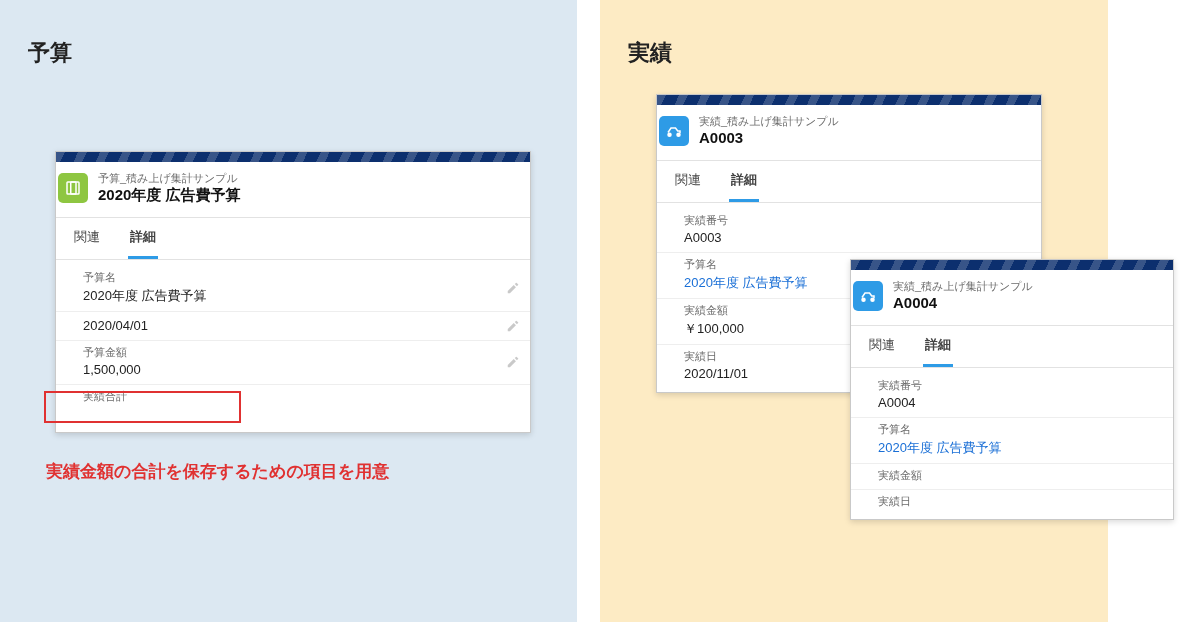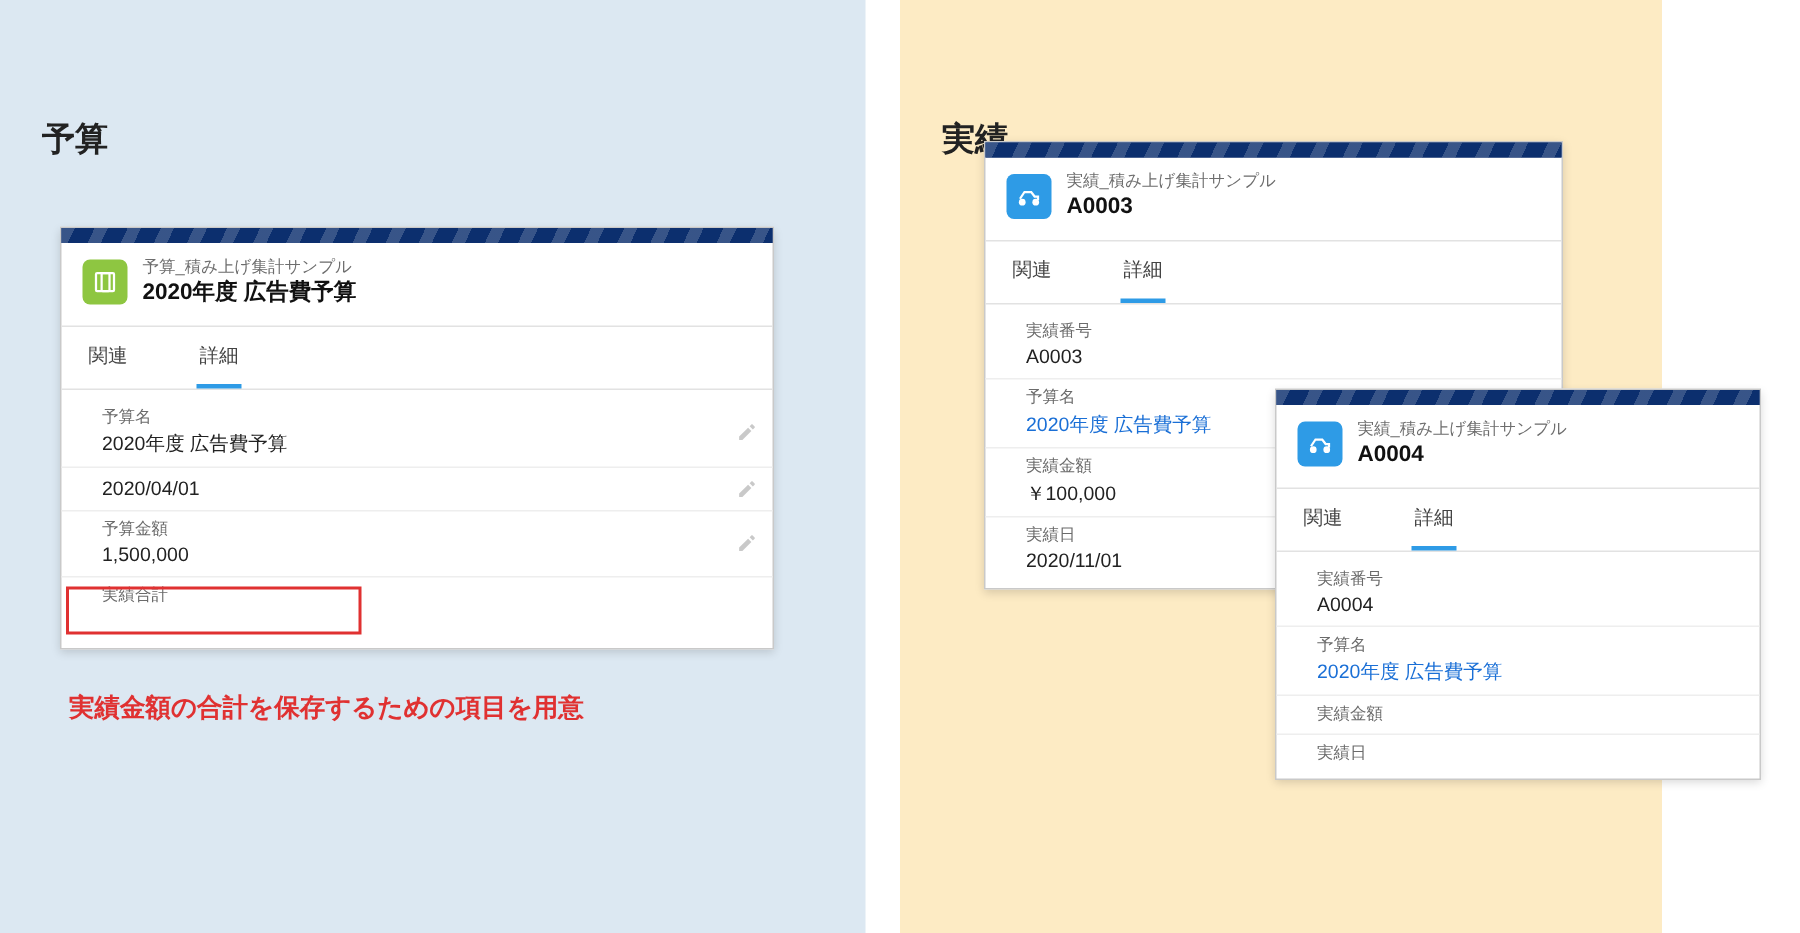--- a/index.html
+++ b/index.html
@@ -10,7 +10,7 @@
   .panel-left  { left:0;   width:577px; background:#dce8f2; }
   .panel-right { left:600px; width:508px; background:#fdebc4; }
 
-  .panel-title { position:absolute; left:28px; top:38px; font-size:22px; font-weight:700; color:#222;margin-top:40px; }
+  .panel-title { position:absolute; left:28px; top:38px; font-size:22px; font-weight:700; color:#222; }
 
   .card { position:absolute; background:#fff; border:1px solid #c9c9c9; box-shadow:0 2px 6px rgba(0,0,0,.15); }
   .card-top { height:10px; background:#0b2a66; background-image:

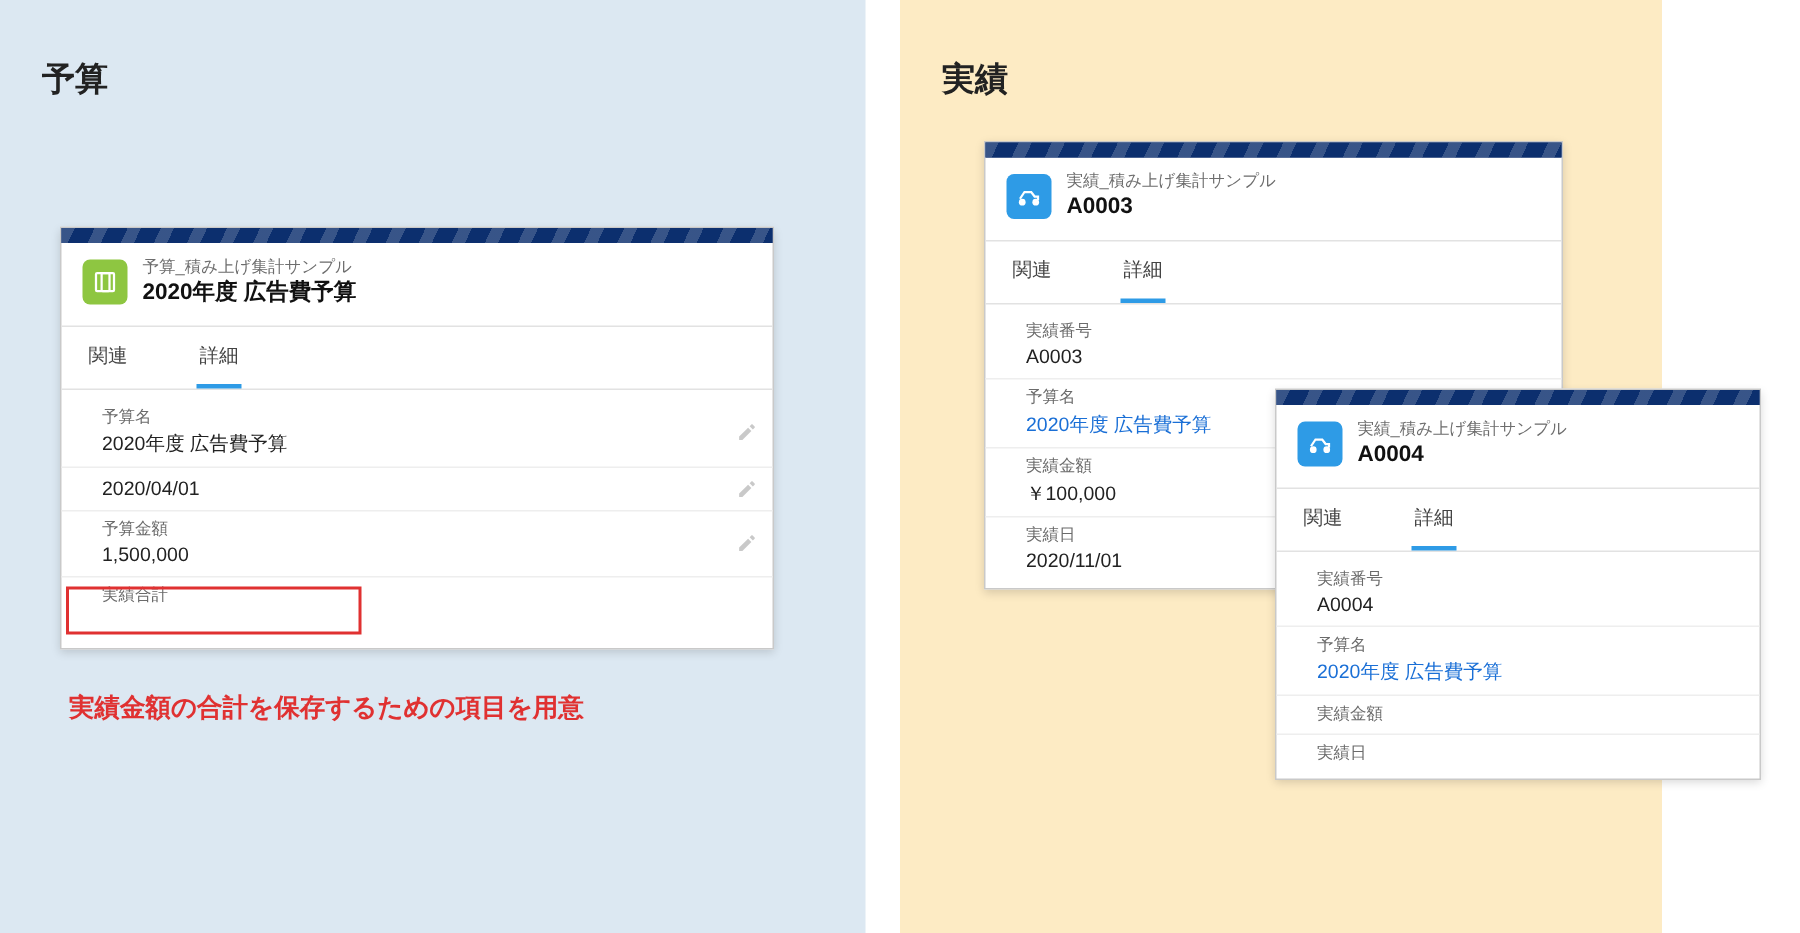--- a/index.html
+++ b/index.html
@@ -16,7 +16,7 @@
   .card-top { height:10px; background:#0b2a66; background-image:
       repeating-linear-gradient(115deg, rgba(255,255,255,.18) 0 8px, rgba(255,255,255,0) 8px 20px),
       linear-gradient(#0c2f6e,#0c2f6e); }
-  .card-header { display:flex; align-items:center; gap:10px; padding:10px 14px 12px 14px; border-bottom:1px solid #e2e2e2; }
+  .card-header { display:flex; align-items:center; gap:10px; padding:10px 14px 12px 2px; border-bottom:1px solid #e2e2e2; }
   .icon-chip { width:30px; height:30px; border-radius:5px; display:flex; align-items:center; justify-content:center; flex:0 0 30px; }
   .icon-chip.green { background:#8ec641; }
   .icon-chip.blue  { background:#2e9be6; }

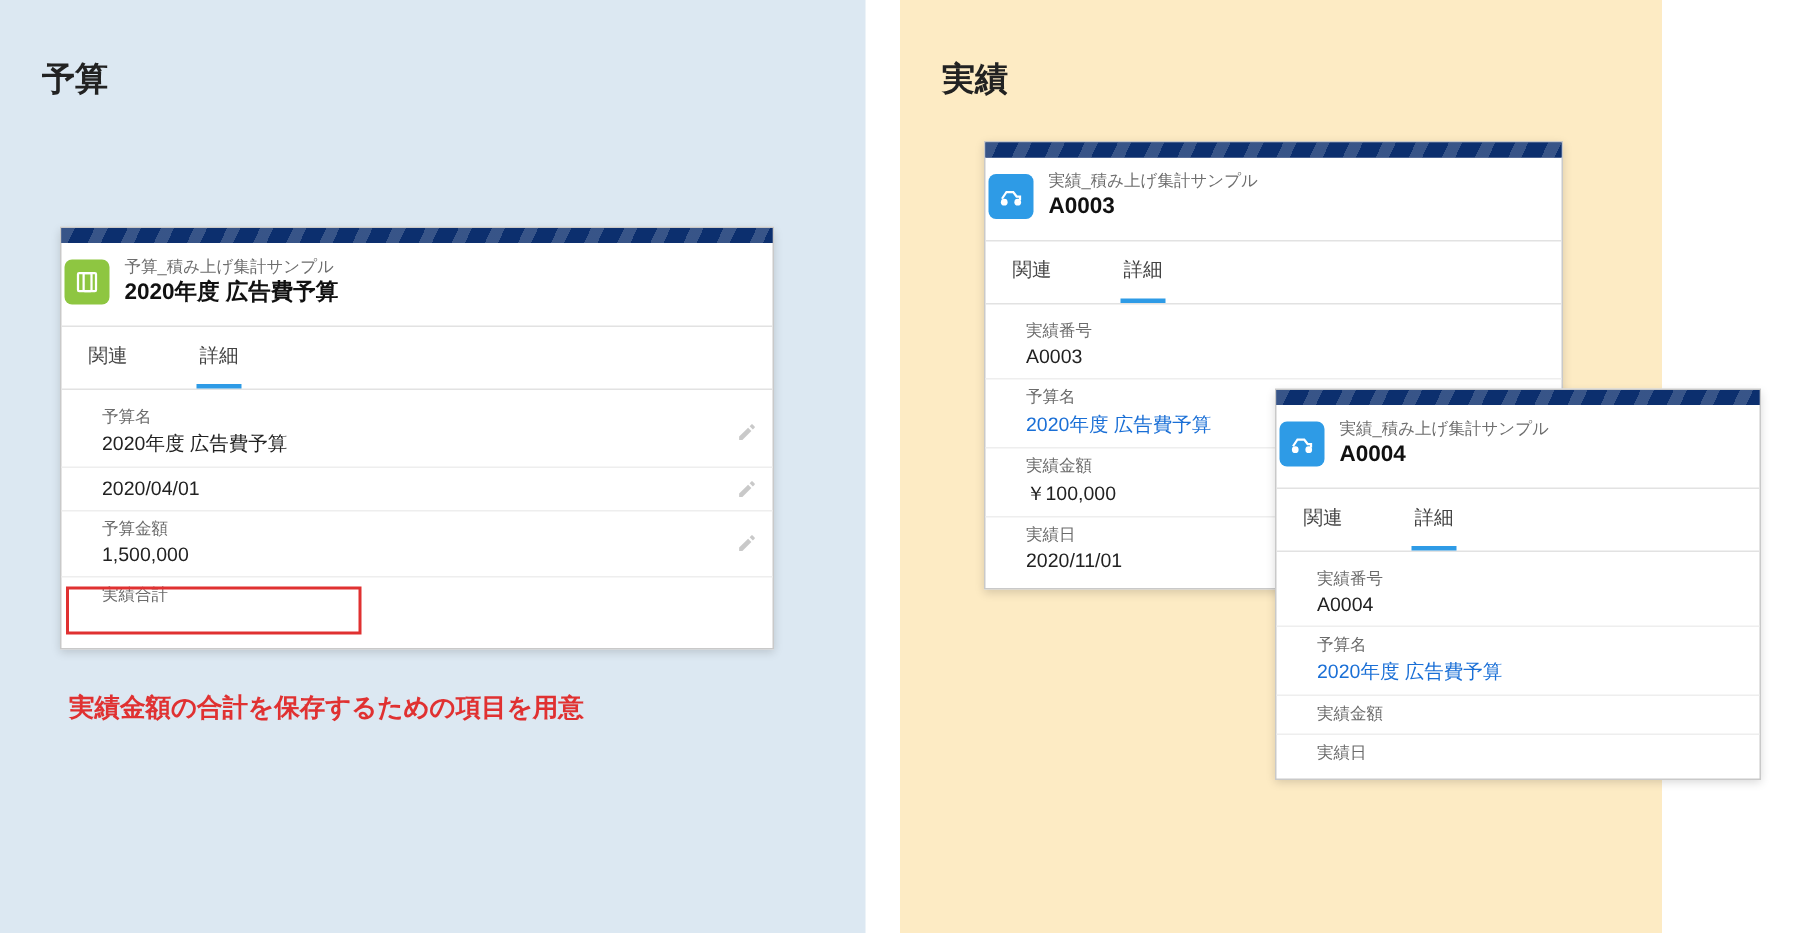--- a/index.html
+++ b/index.html
@@ -49,7 +49,7 @@
   <div class="panel panel-left">
     <div class="panel-title">予算</div>
 
-    <div class="card" style="left:40px; top:151px; width:476px;">
+    <div class="card" style="left:55px; top:151px; width:476px;">
       <div class="card-top"></div>
       <div class="card-header">
         <div class="icon-chip green">

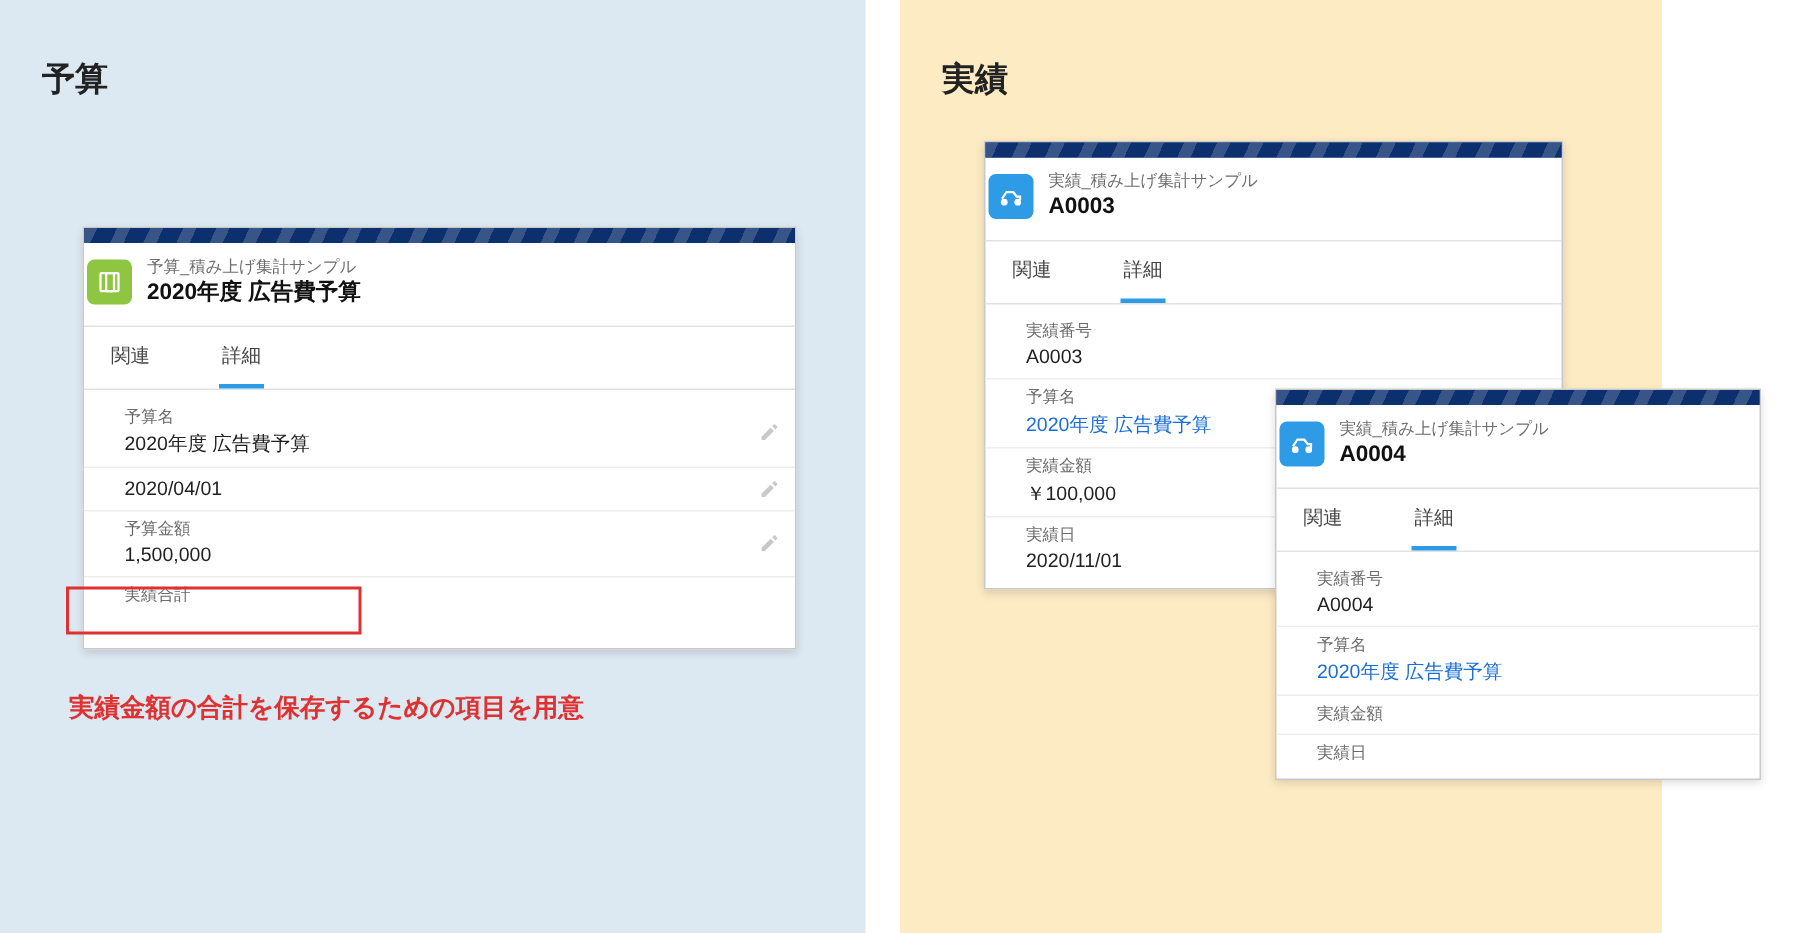--- a/index.html
+++ b/index.html
@@ -25,7 +25,7 @@
   .hdr-sub { font-size:11px; color:#6d6d6d; }
   .hdr-main{ font-size:15px; font-weight:700; color:#111; }
 
-  .tabs { display:flex; gap:44px; padding:10px 16px 0 16px; font-size:13px; border-bottom:1px solid #e2e2e2;text-align:right; }
+  .tabs { display:flex; gap:26px; padding:10px 16px 0 16px; font-size:13px; border-bottom:1px solid #e2e2e2;text-align:right; }
   .tab  { padding:0 2px 10px 2px; color:#444; cursor:pointer; }
   .tab.active { font-weight:400; border-bottom:3px solid #2e9be6; }
 

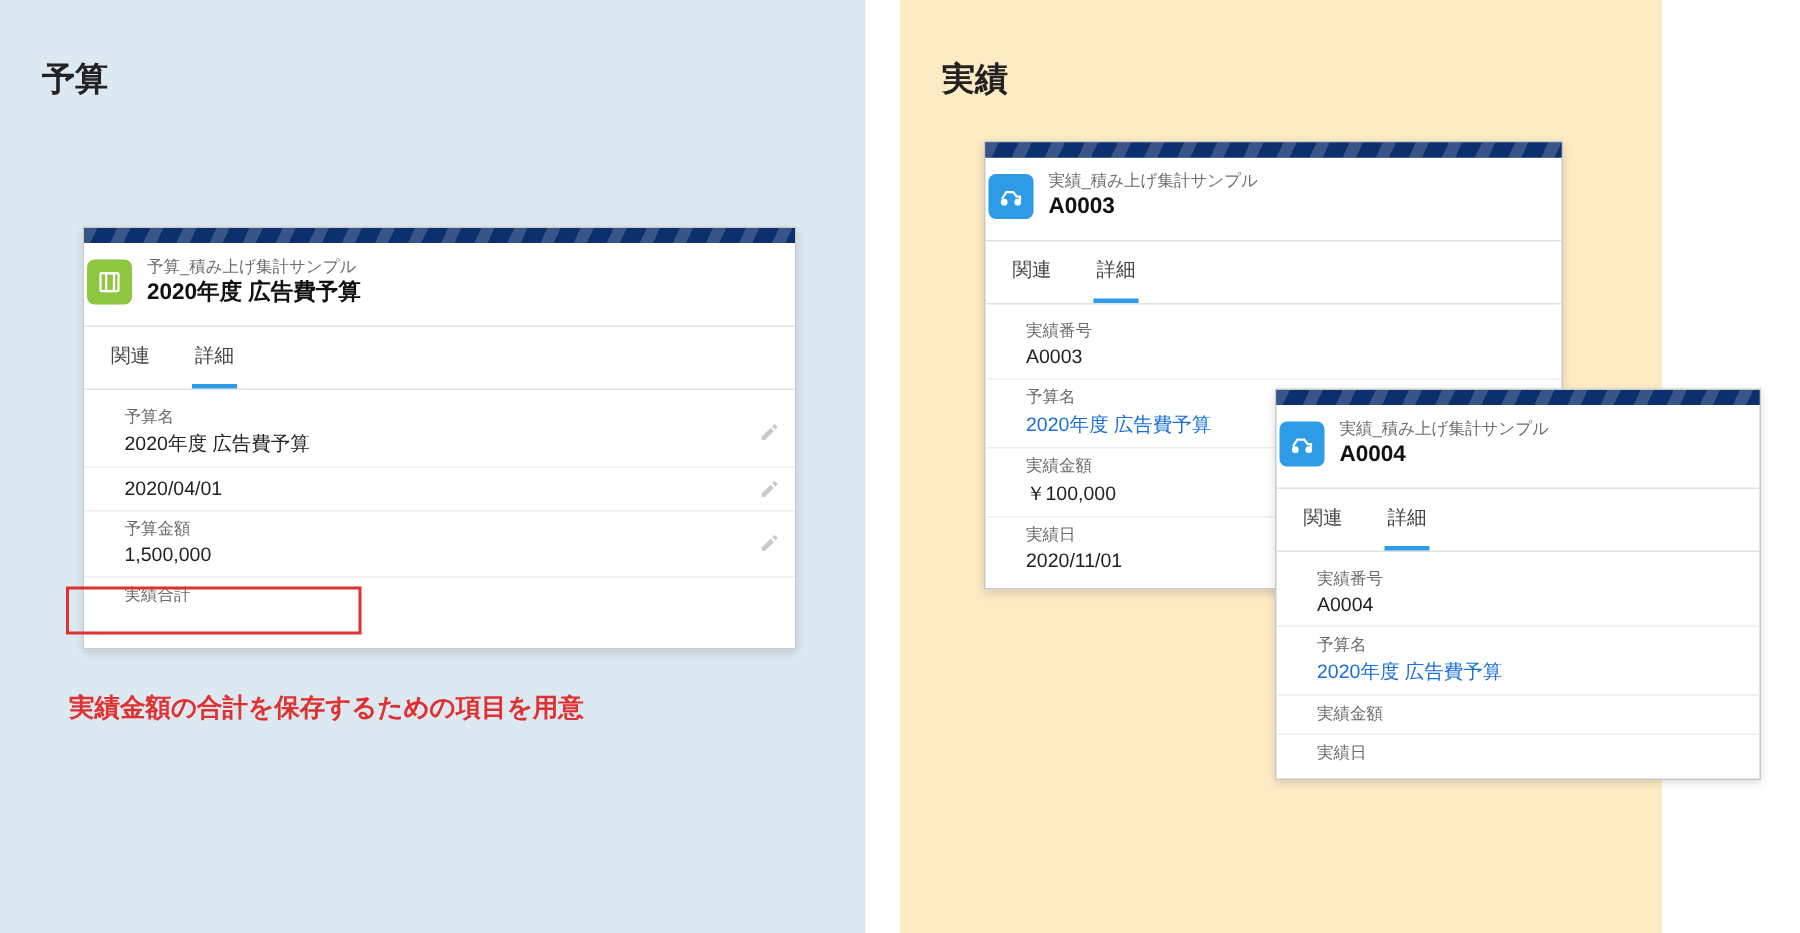--- a/index.html
+++ b/index.html
@@ -27,7 +27,7 @@
 
   .tabs { display:flex; gap:26px; padding:10px 16px 0 16px; font-size:13px; border-bottom:1px solid #e2e2e2;text-align:right; }
   .tab  { padding:0 2px 10px 2px; color:#444; cursor:pointer; }
-  .tab.active { font-weight:400; border-bottom:3px solid #2e9be6; }
+  .tab.active { font-weight:700; border-bottom:3px solid #2e9be6; }
 
   .fields { padding:6px 0 4px 0; }
   .field  { padding:4px 16px 6px 27px; border-bottom:1px solid #eee; position:relative; }

